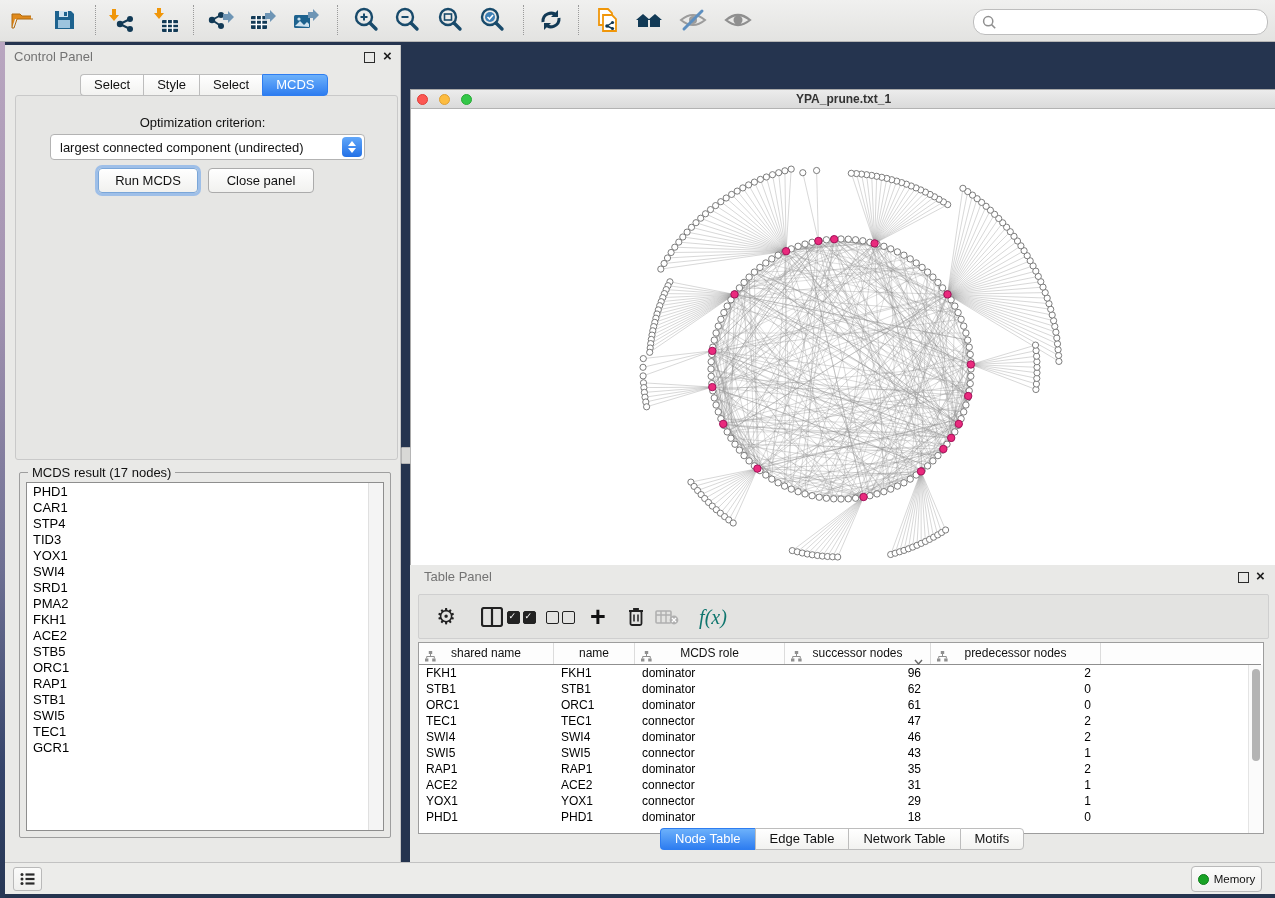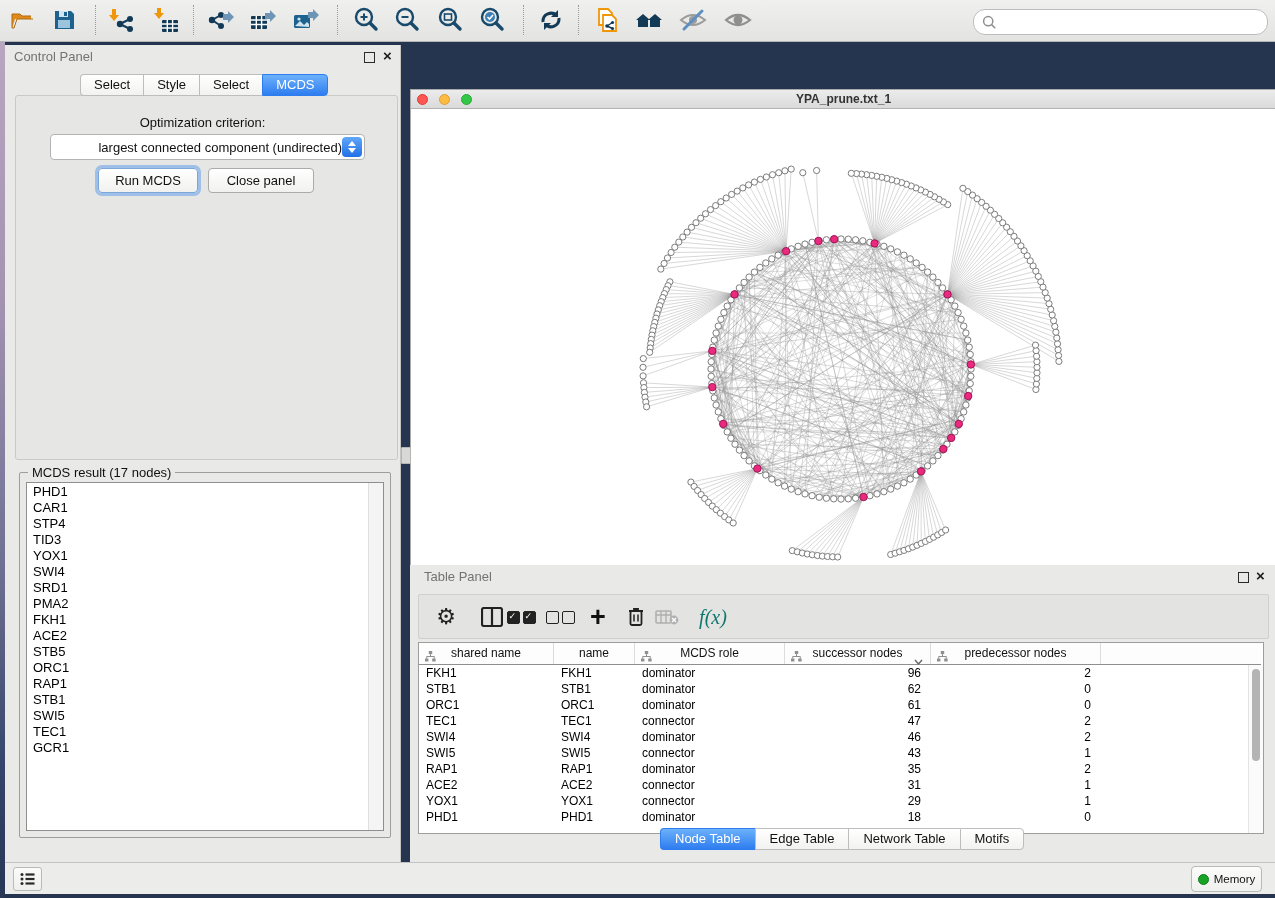--- a/index.html
+++ b/index.html
@@ -29,7 +29,7 @@
   .cptab.sel{background:linear-gradient(#6cb1fb,#2e7df0);color:#fff;border-color:#2e7df0;}
   .opt-label{position:absolute;left:0;top:70px;width:395px;text-align:center;font-size:13px;color:#111;}
   .dropdown{position:absolute;left:45px;top:89px;width:313px;height:24px;background:#fff;border:1px solid #b3b3b3;border-radius:4px;display:flex;align-items:center;}
-  .dropdown .val{flex:1;font-size:13px;padding-left:9px;color:#111;white-space:nowrap;text-align:right;}
+  .dropdown .val{flex:1;font-size:13px;padding-left:9px;color:#111;white-space:nowrap;}
   .dd-spin{width:20px;height:20px;margin-right:2px;border-radius:4px;background:linear-gradient(#61a7f9,#2270e6);display:flex;flex-direction:column;align-items:center;justify-content:center;gap:2px;}
   .dd-spin .up{width:0;height:0;border-left:4px solid transparent;border-right:4px solid transparent;border-bottom:5px solid #fff;}
   .dd-spin .dn{width:0;height:0;border-left:4px solid transparent;border-right:4px solid transparent;border-top:5px solid #fff;}

